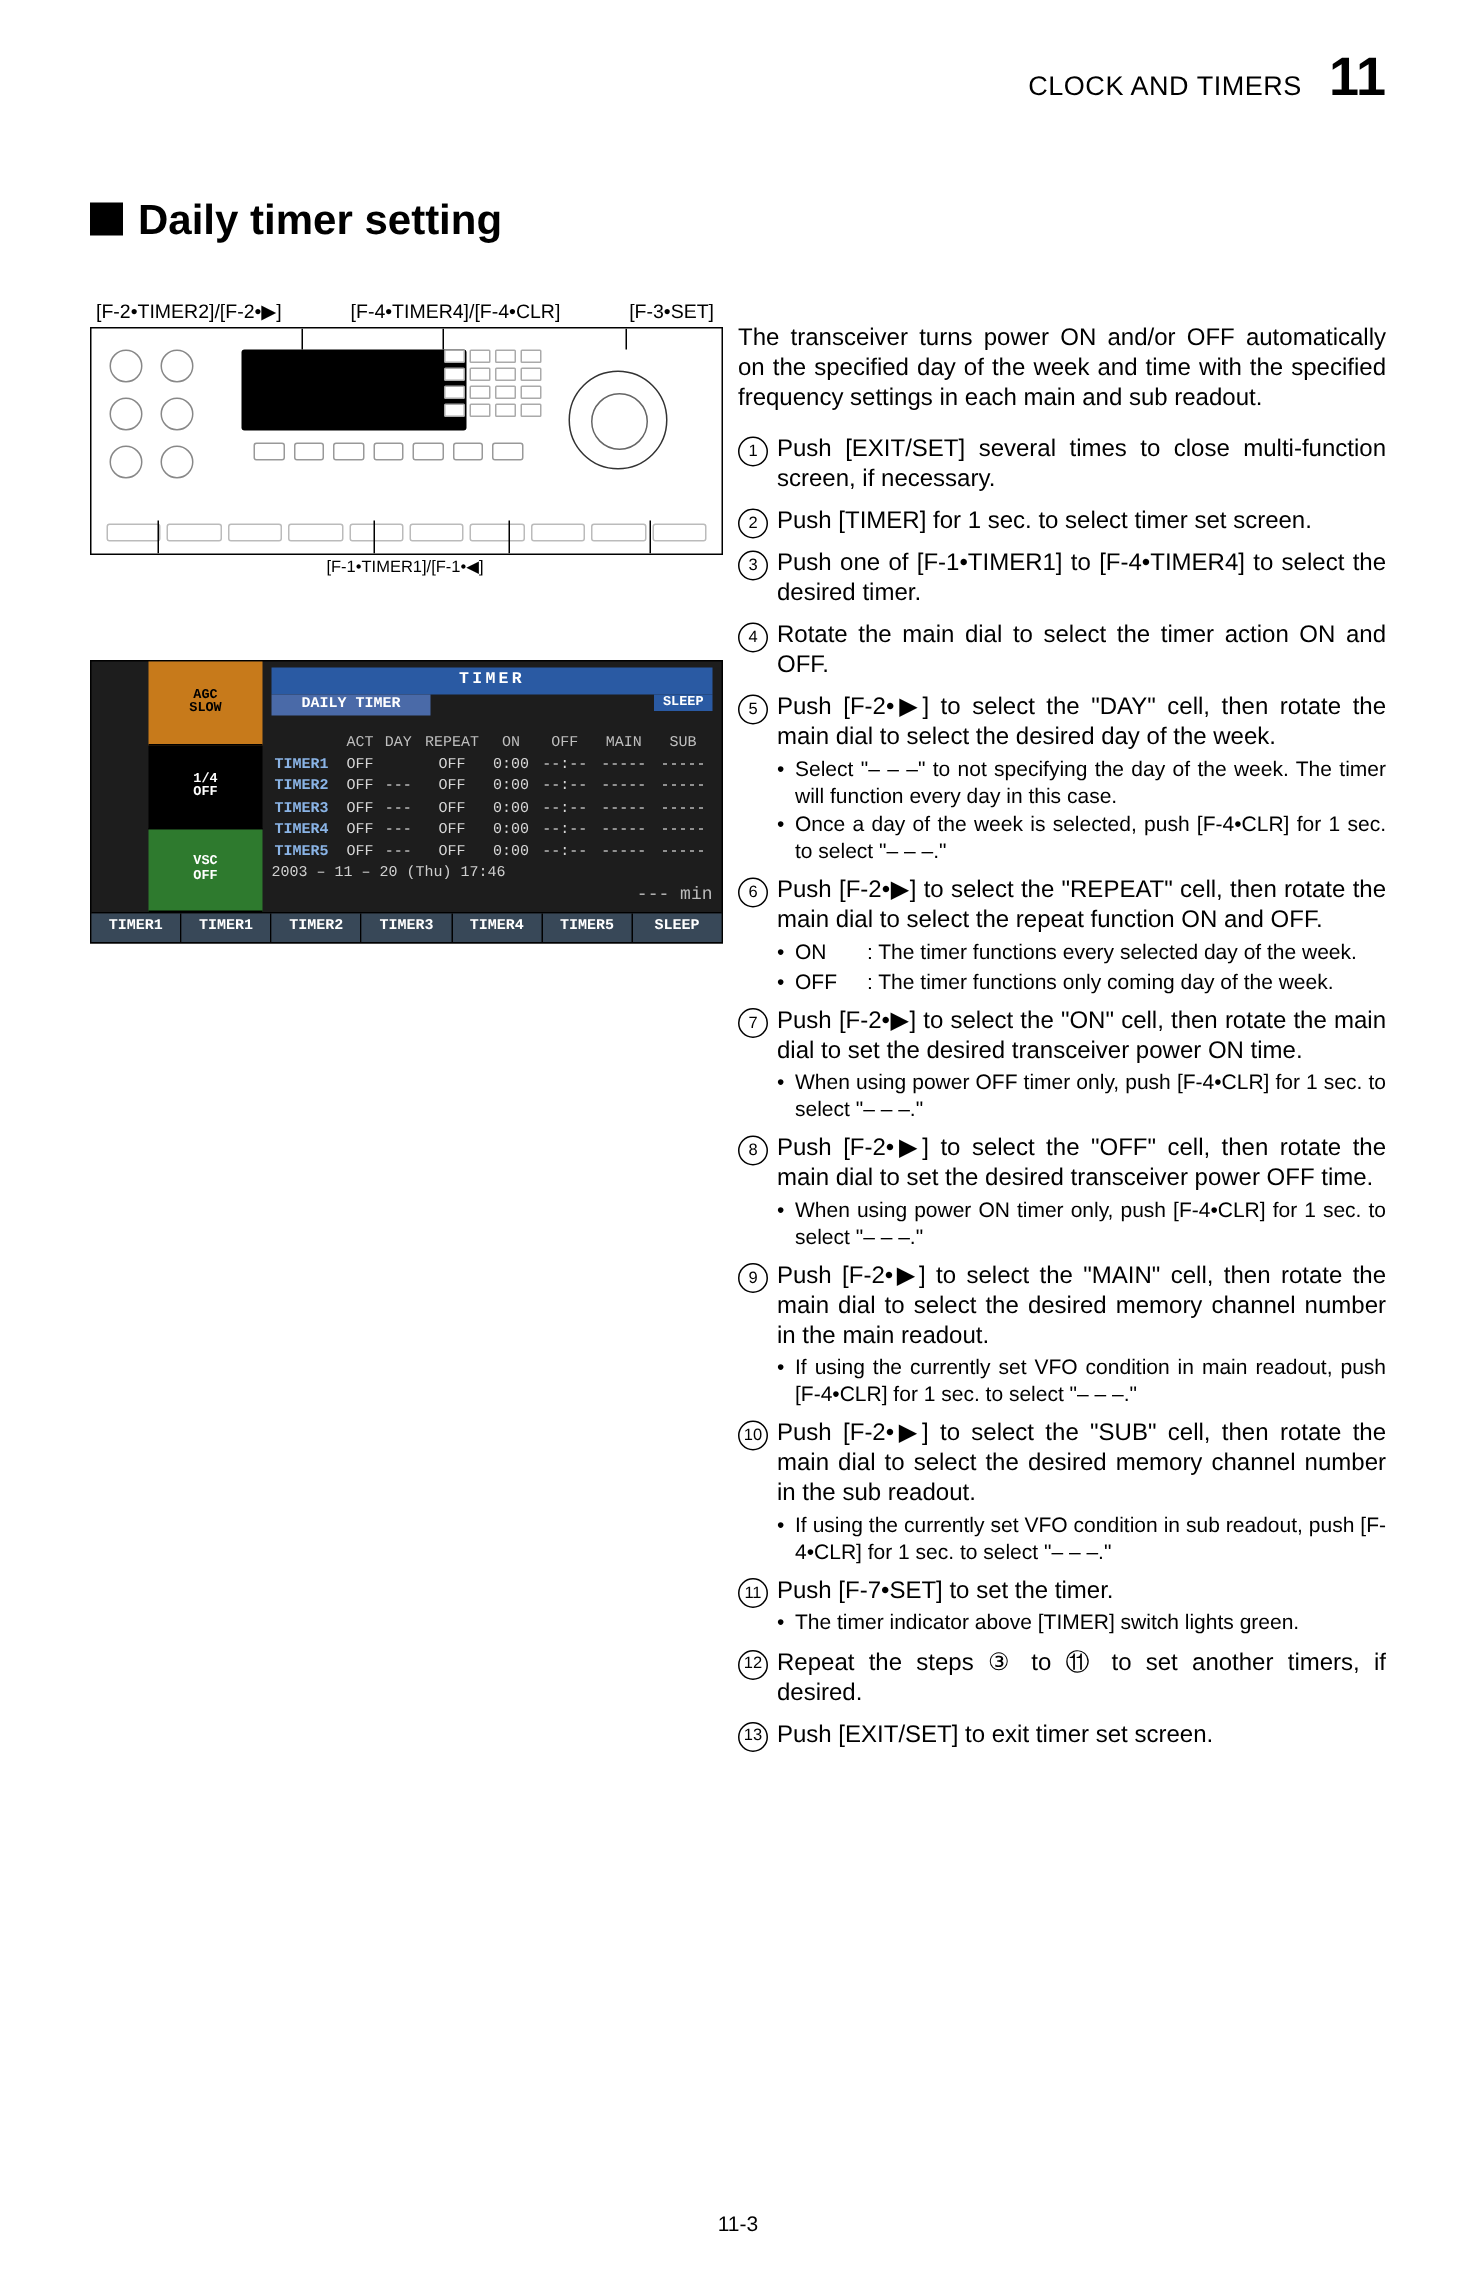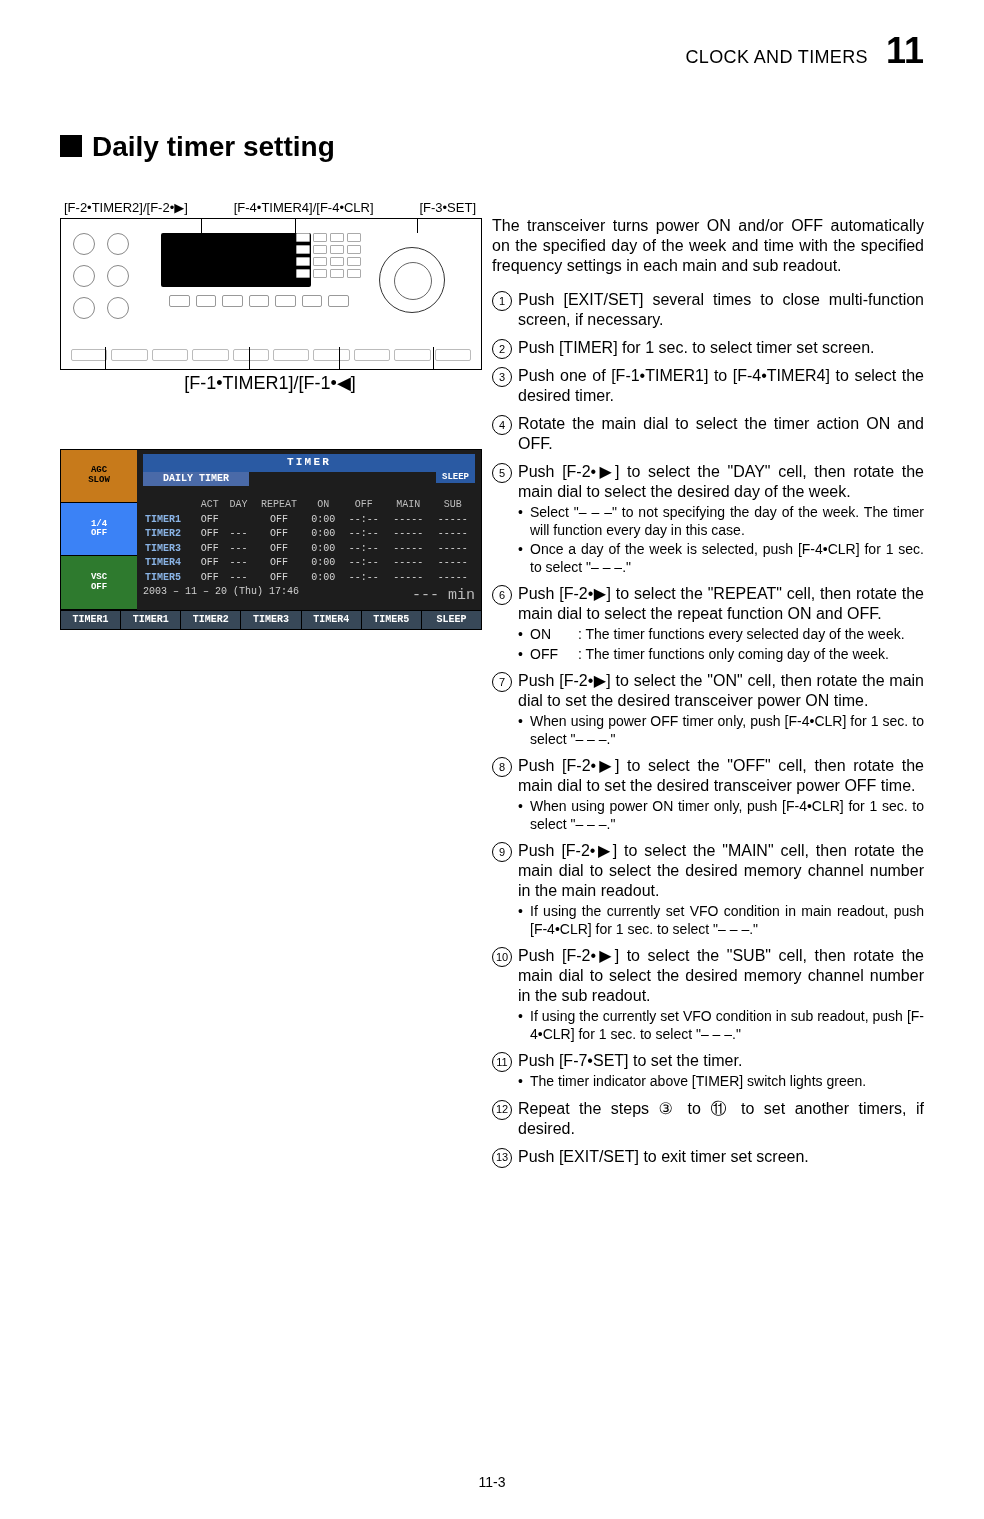--- a/index.html
+++ b/index.html
@@ -31,7 +31,7 @@
   .panel-box .lead{position:absolute;background:#000;}
   .lead.v{width:1px;}
   .callout-row.bottom{margin-top:4px;}
-  .callout-center{text-align:center;font-size:18px;margin-top:2px;}
+  .callout-center{text-align:center;font-size:11px;margin-top:2px;}
   
   .lcd{margin-top:54px;width:100%;background:#1d1d1d;color:#dcdcdc;font-family:"Courier New",monospace;font-size:11px;border:1px solid #000;}
   .lcd .titlebar{background:#2a5aa3;color:#fff;text-align:center;font-weight:700;letter-spacing:0.2em;padding:2px 0;font-size:11px;}

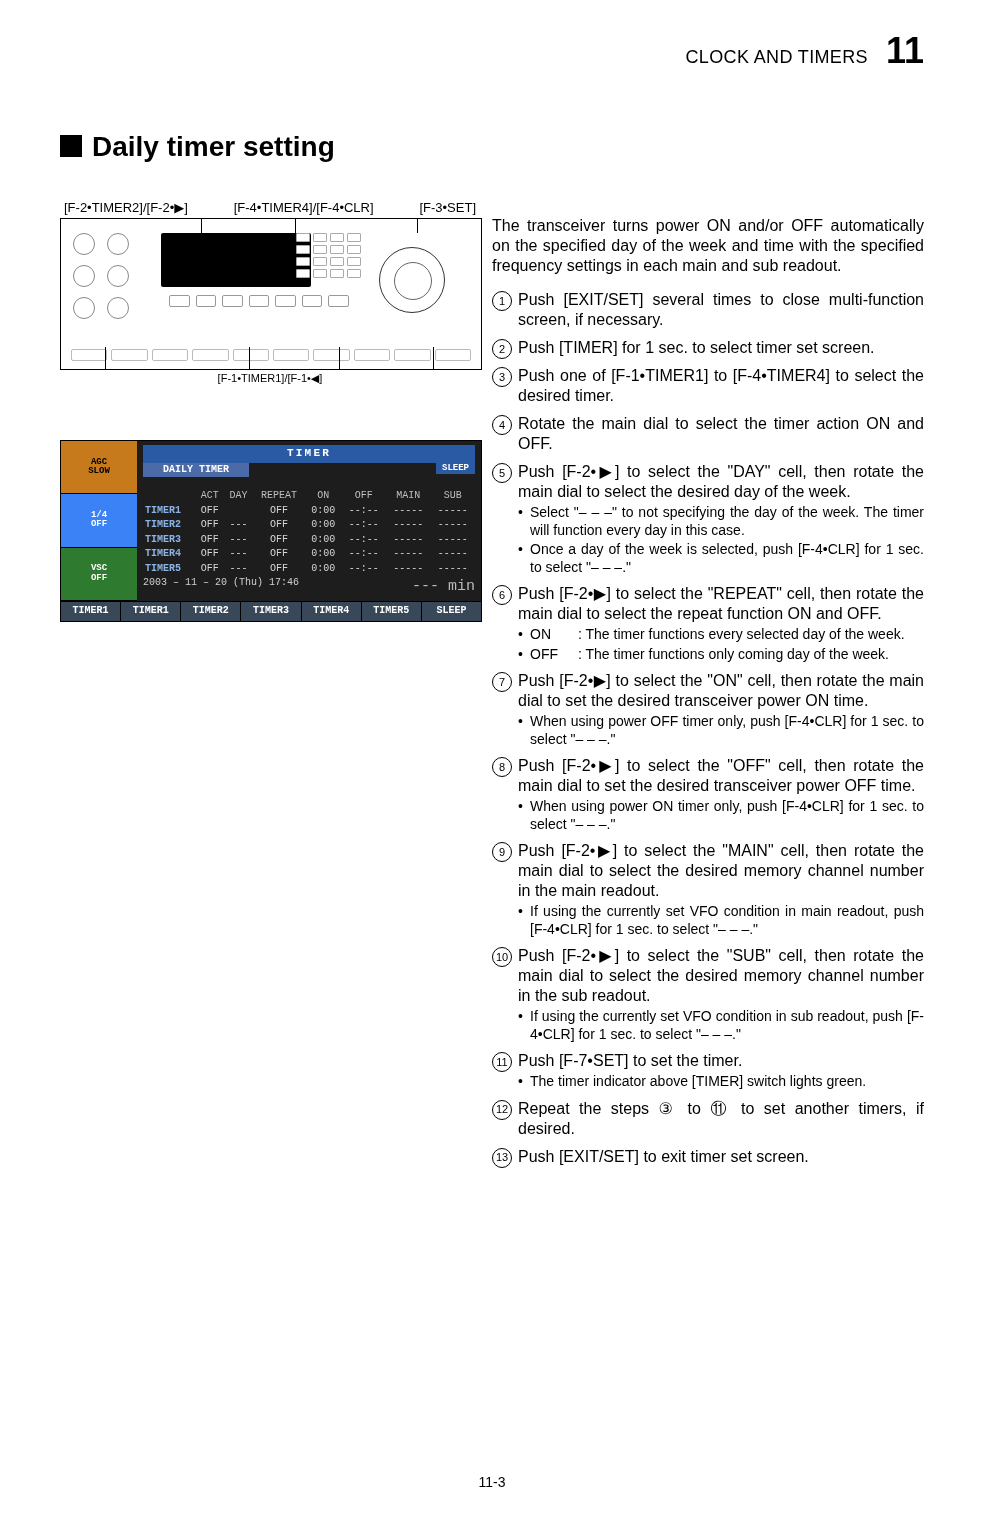--- a/index.html
+++ b/index.html
@@ -36,7 +36,7 @@
   .lcd{margin-top:54px;width:100%;background:#1d1d1d;color:#dcdcdc;font-family:"Courier New",monospace;font-size:11px;border:1px solid #000;}
   .lcd .titlebar{background:#2a5aa3;color:#fff;text-align:center;font-weight:700;letter-spacing:0.2em;padding:2px 0;font-size:11px;}
   .lcd .body{display:flex;}
-  .lcd .sidebar{width:76px;display:flex;flex-direction:column;}
+  .lcd .sidebar{width:76px;display:flex;flex-direction:column;padding-left:38px;}
   .lcd .sidebar .sb{flex:1;display:flex;flex-direction:column;justify-content:center;align-items:center;font-size:9px;font-weight:700;border-bottom:1px solid #000;}
   .lcd .sidebar .sb.two{line-height:1.05;}
   .lcd .sidebar .agc{background:#c77a1b;color:#000;}

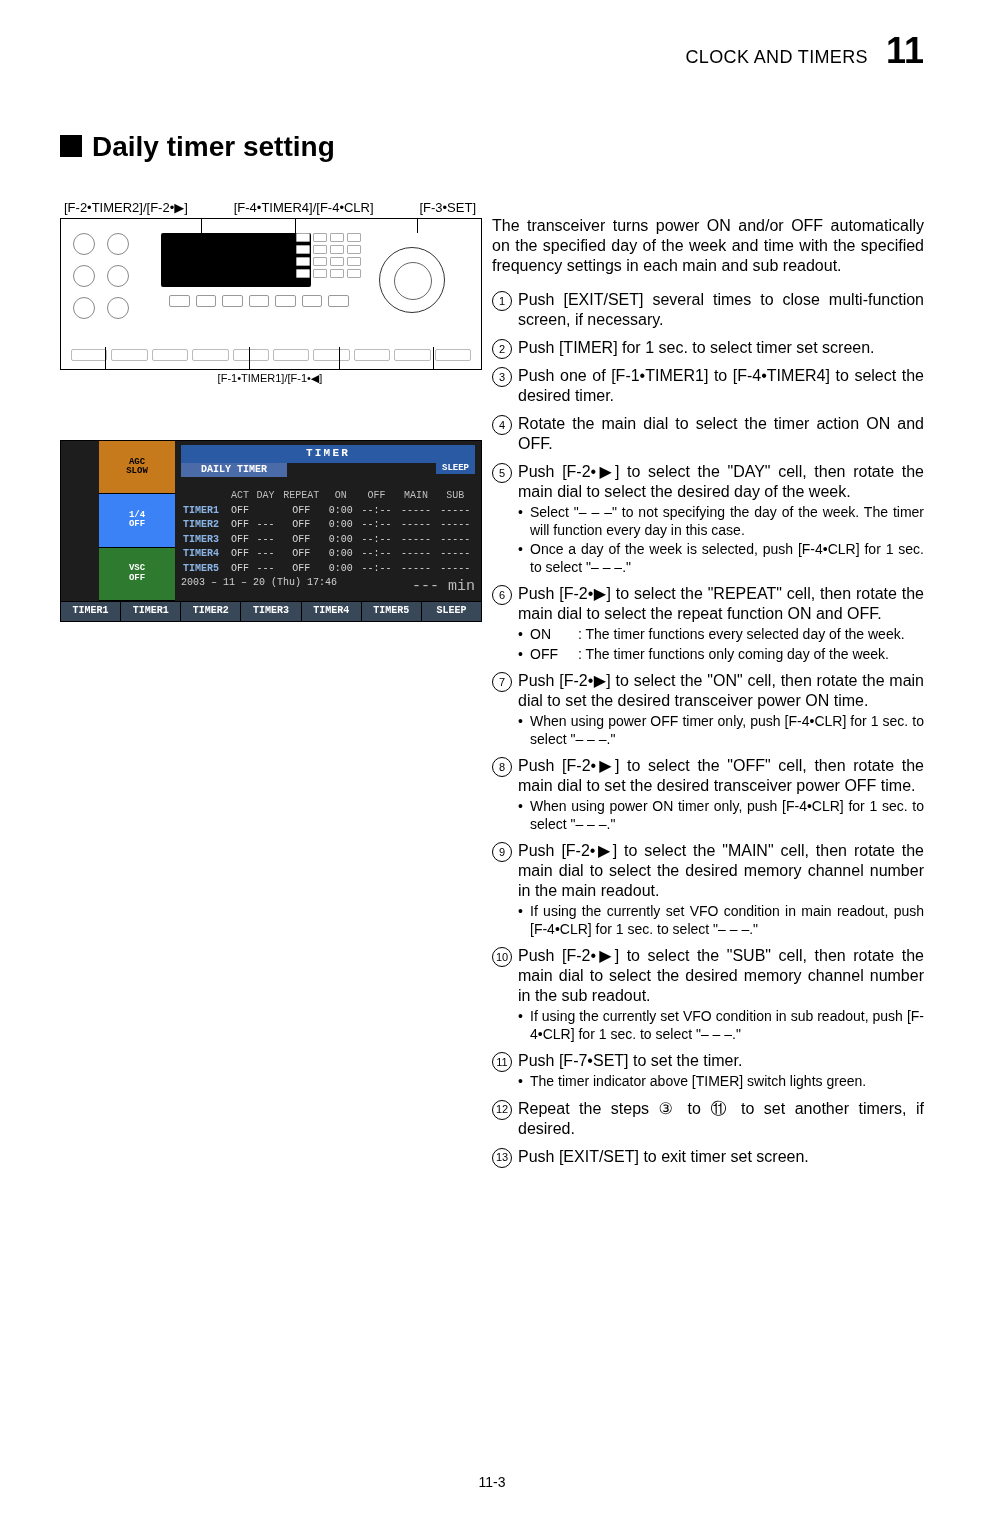--- a/index.html
+++ b/index.html
@@ -40,7 +40,7 @@
   .lcd .sidebar .sb{flex:1;display:flex;flex-direction:column;justify-content:center;align-items:center;font-size:9px;font-weight:700;border-bottom:1px solid #000;}
   .lcd .sidebar .sb.two{line-height:1.05;}
   .lcd .sidebar .agc{background:#c77a1b;color:#000;}
-  .lcd .sidebar .q{background:#3b82f6;color:#fff;}
+  .lcd .sidebar .q{background:#000000;color:#fff;}
   .lcd .sidebar .vsc{background:#2e7a2e;color:#fff;justify-content:center;}
   .lcd .main{flex:1;padding:4px 6px;}
   .lcd .heading{display:inline-block;background:#4a6aa8;color:#fff;padding:1px 20px;font-weight:700;font-size:10px;}

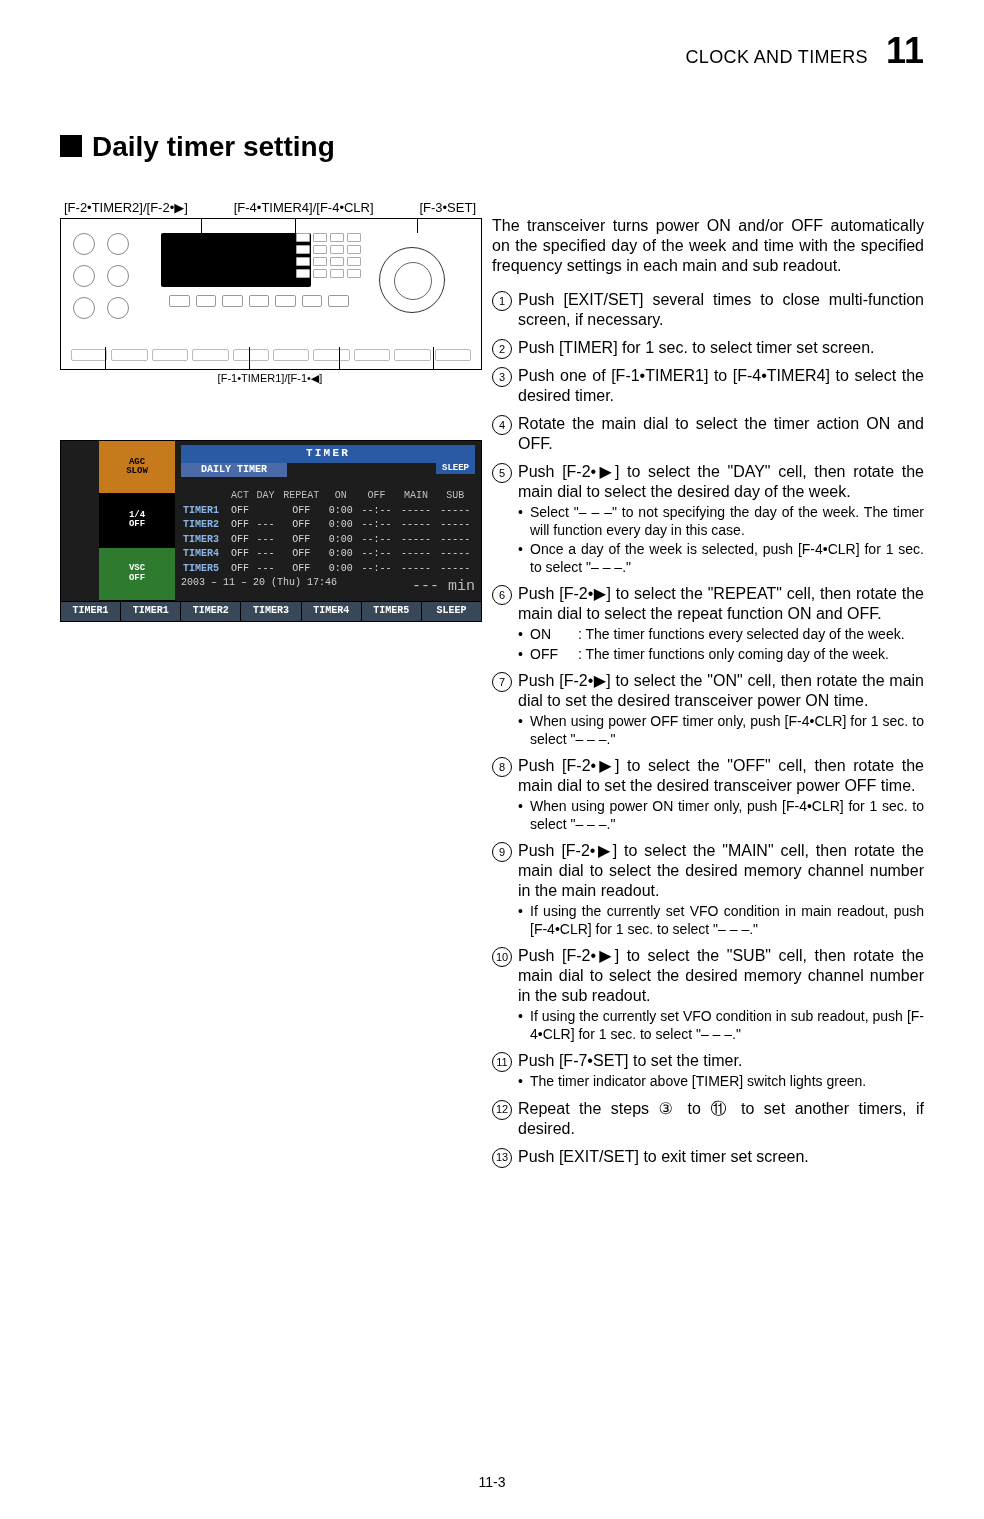--- a/index.html
+++ b/index.html
@@ -50,7 +50,7 @@
   .lcd td.name{color:#8ab4e6;font-weight:700;text-align:left;}
   .lcd .datebar{margin-top:2px;font-size:10px;color:#cfcfcf;}
   .lcd .sleep-tag{float:right;background:#2a5aa3;color:#fff;font-size:9px;padding:0 6px;font-weight:700;}
-  .lcd .sleep-val{float:right;font-size:15px;color:#bbb;margin-top:2px;}
+  .lcd .sleep-val{float:right;font-size:12px;color:#bbb;margin-top:13px;}
   .lcd .soft-row{display:flex;border-top:1px solid #000;}
   .lcd .soft-row .sk{flex:1;background:#384858;color:#fff;font-size:10px;font-weight:700;text-align:center;padding:3px 0;border-right:1px solid #000;}
   .lcd .soft-row .sk:last-child{border-right:none;}

